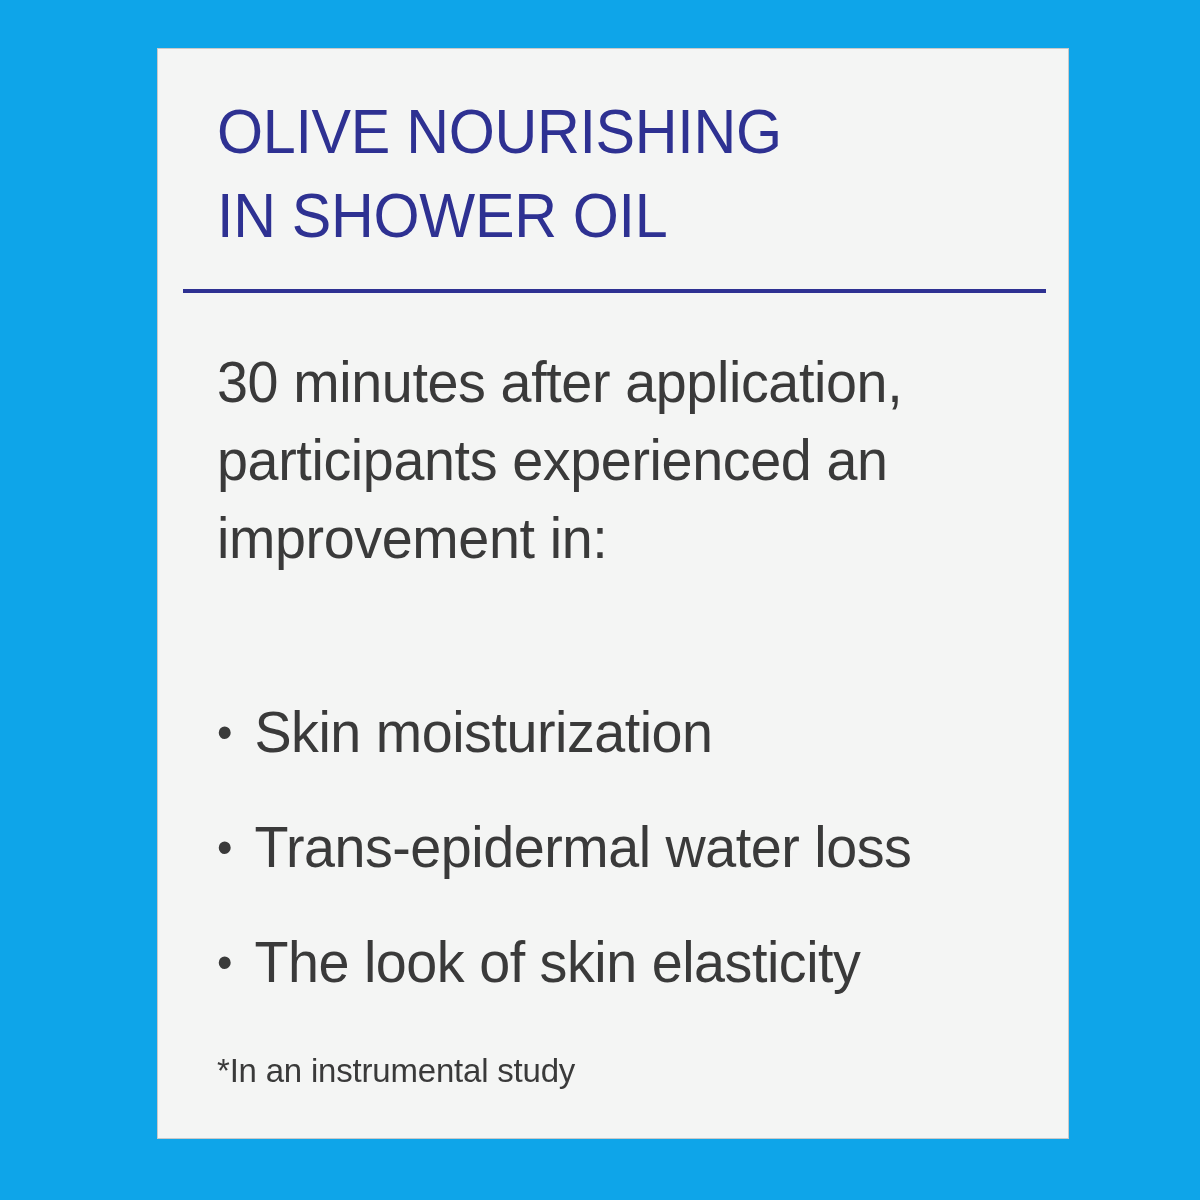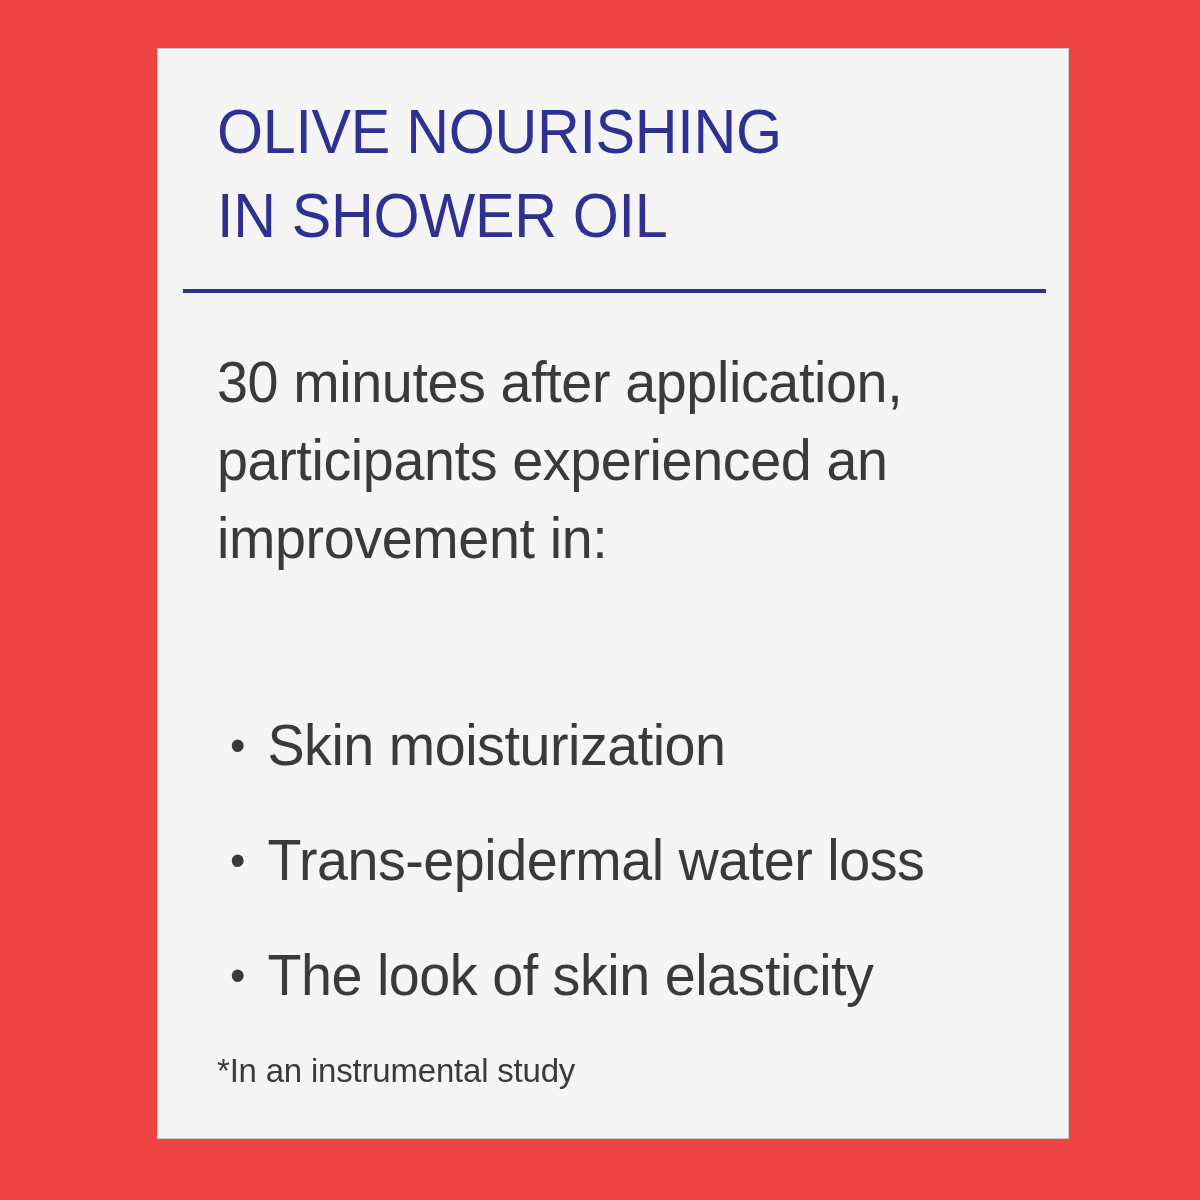--- a/index.html
+++ b/index.html
@@ -18,7 +18,7 @@
     position: relative;
     width: 1200px;
     height: 1200px;
-    background: #ef4444;
+    background: #0ea5e9;
   }
 
   

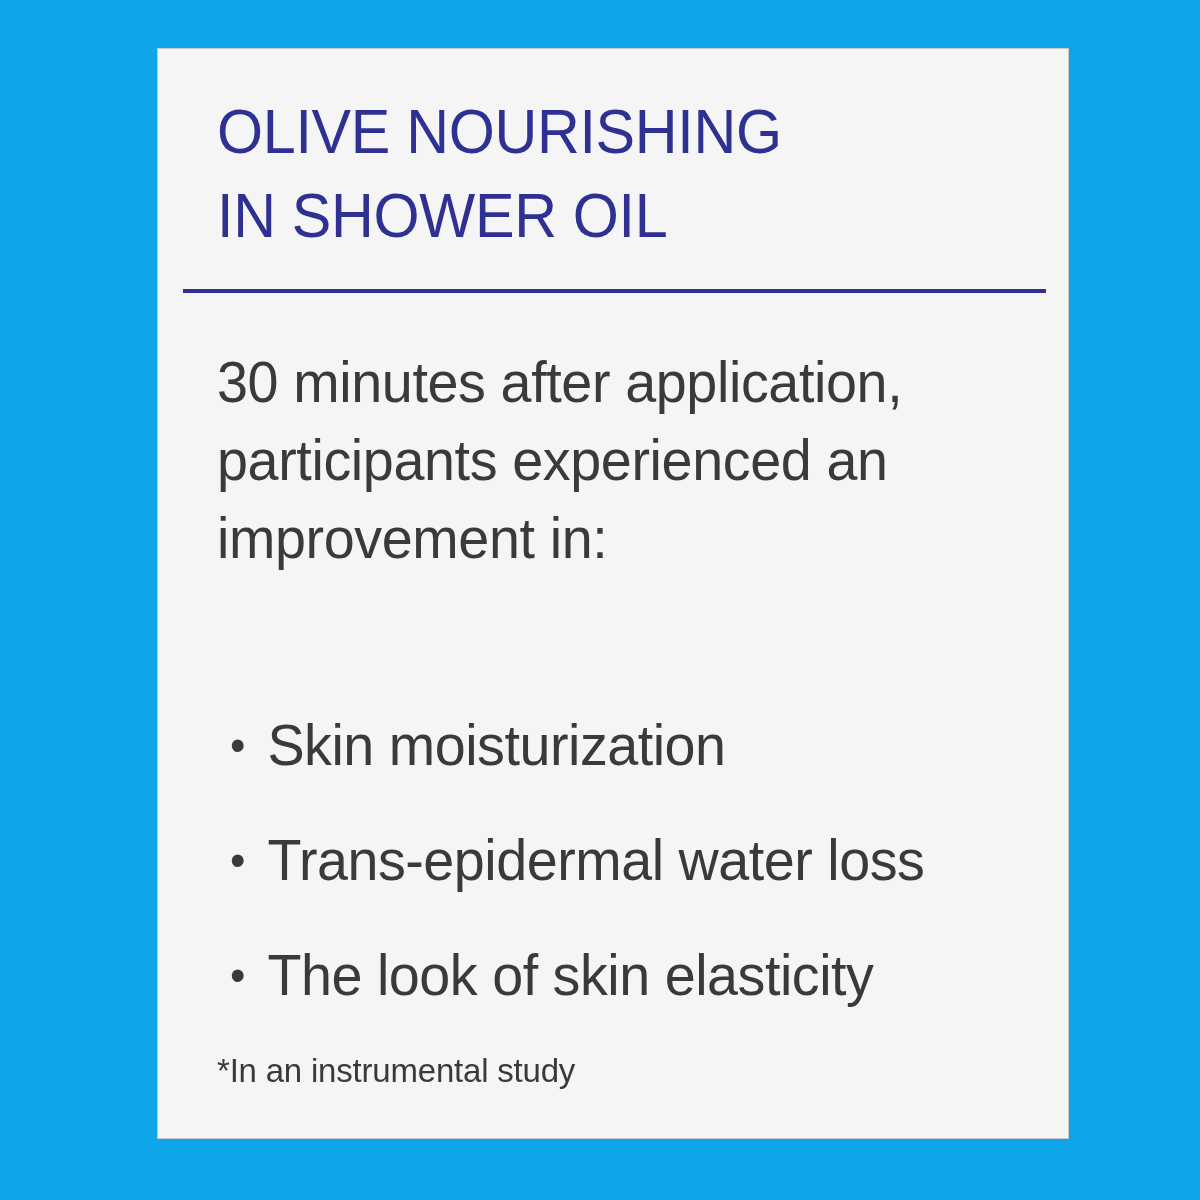--- a/index.html
+++ b/index.html
@@ -84,7 +84,7 @@
     left: 59px;
     top: 648px;
     width: 860px;
-    margin: 13px;
+    margin: 0;
     padding: 0;
     list-style: none;
   }

